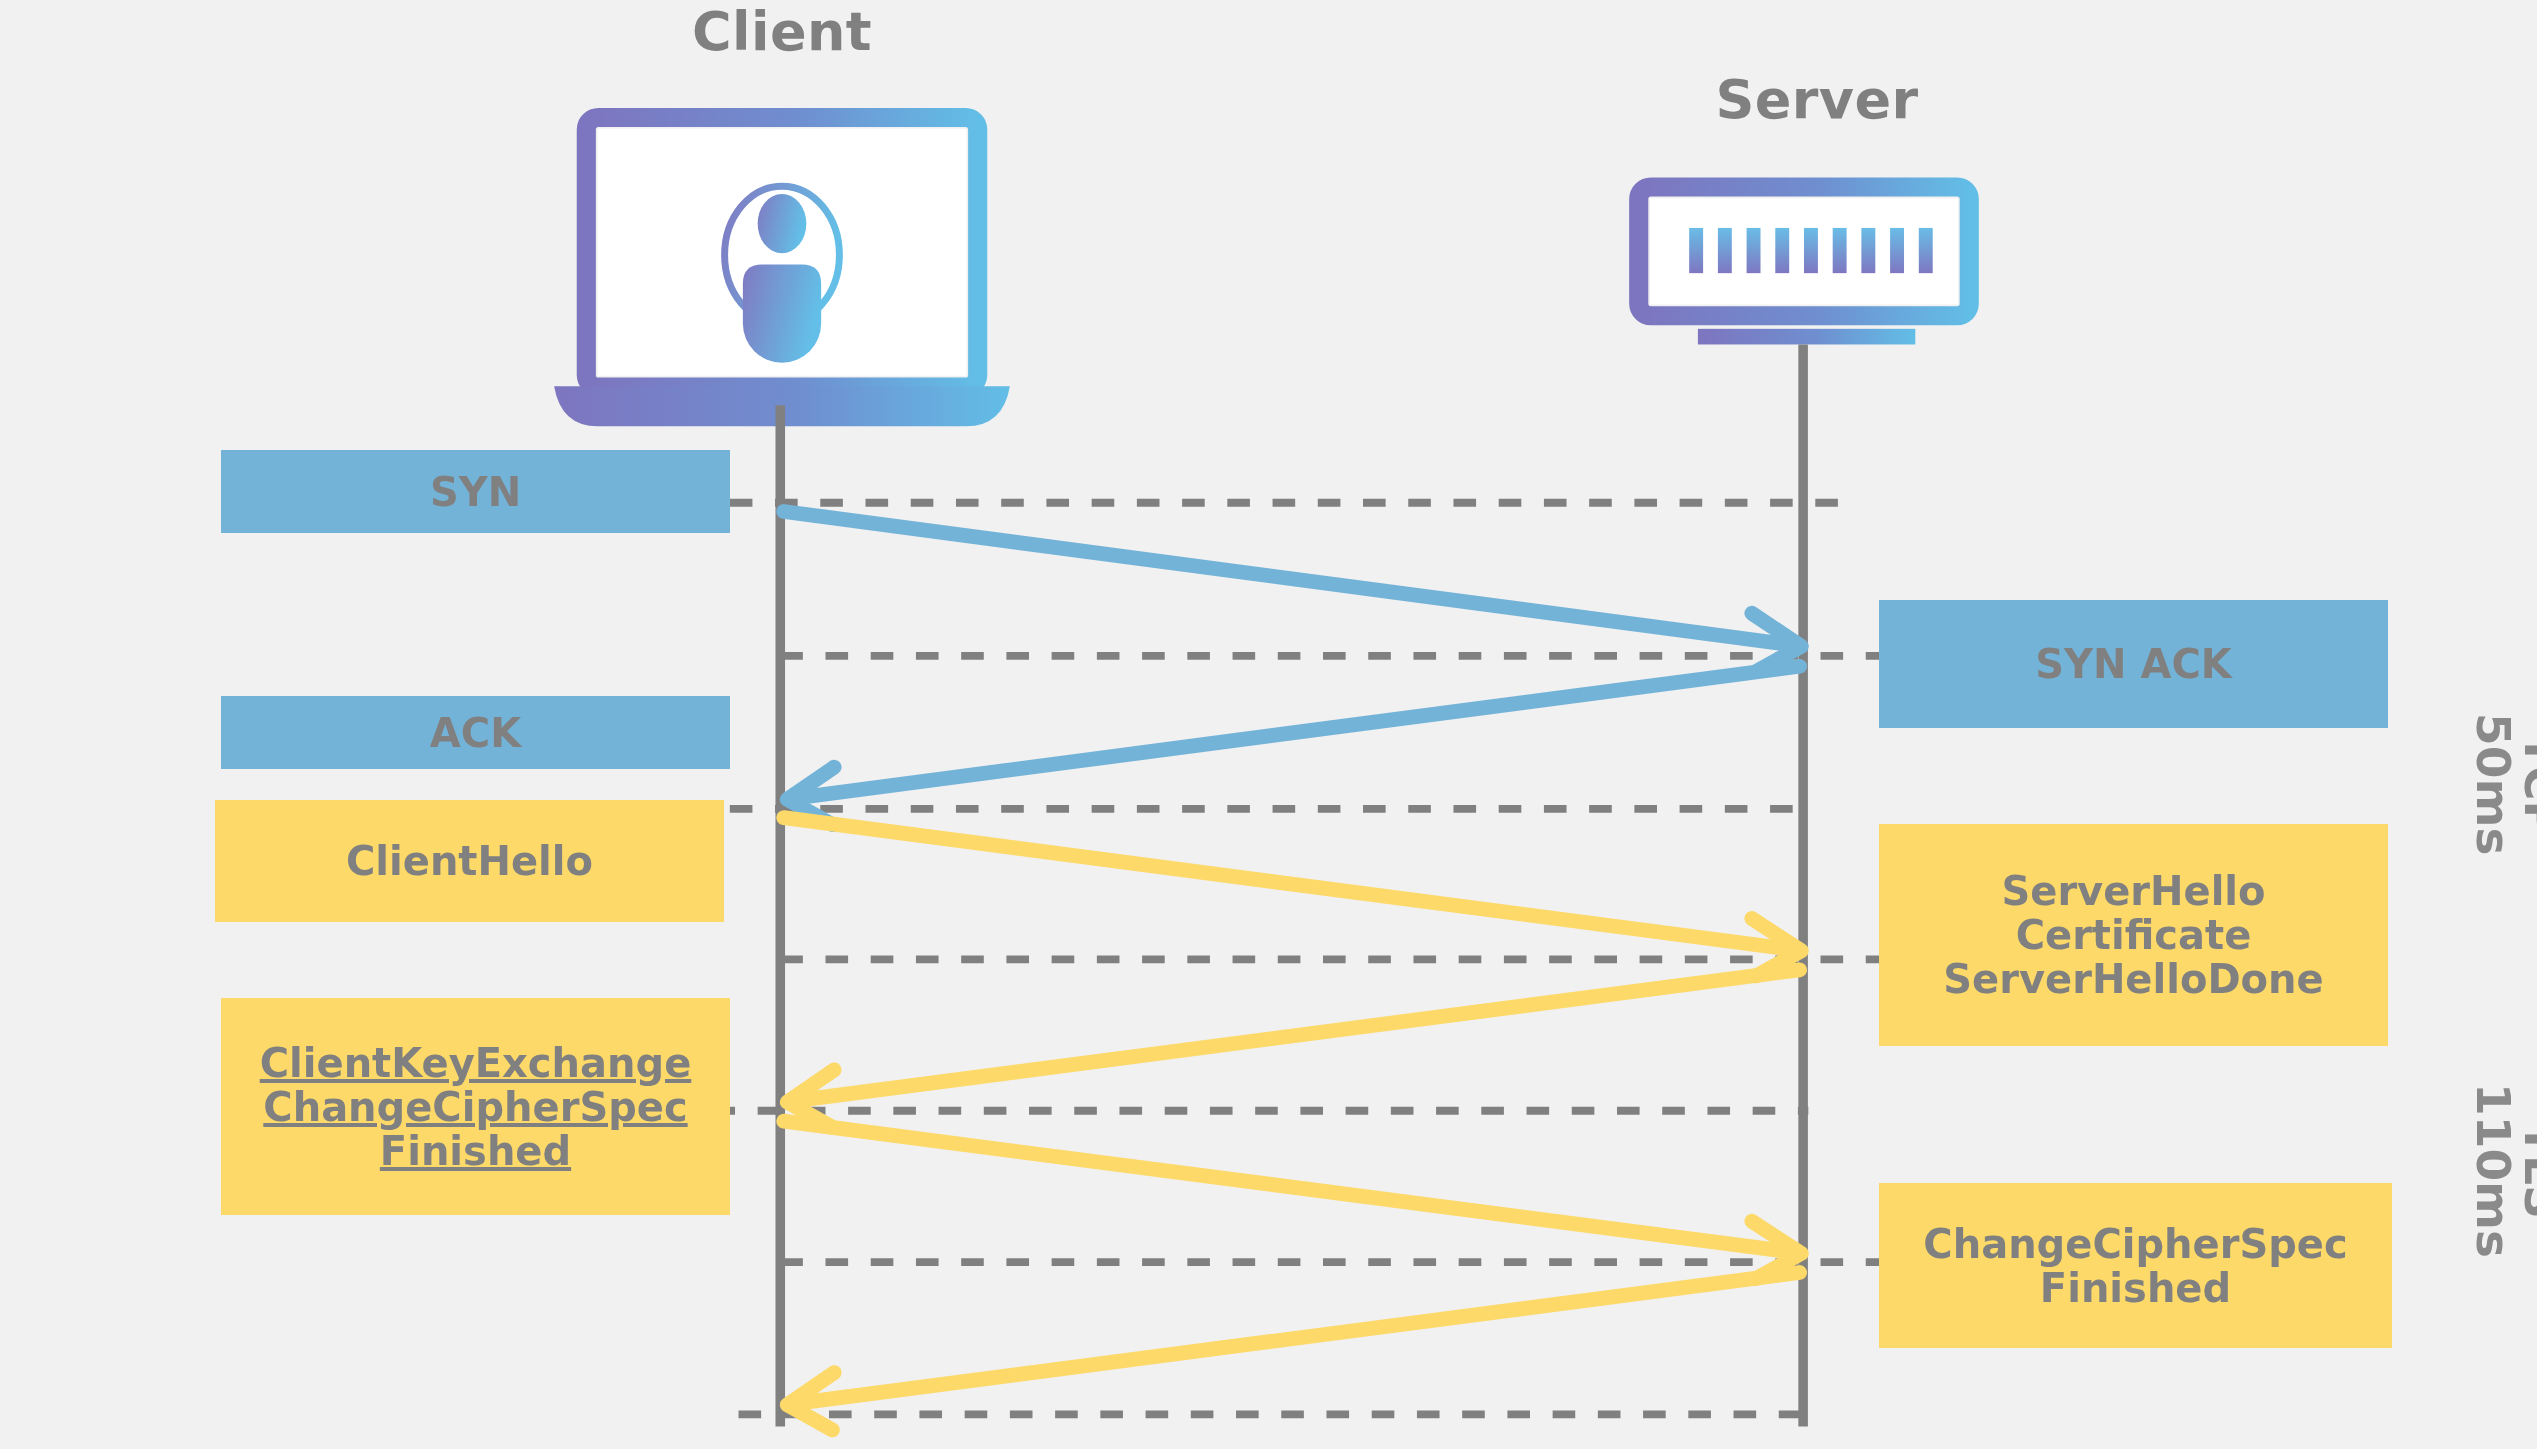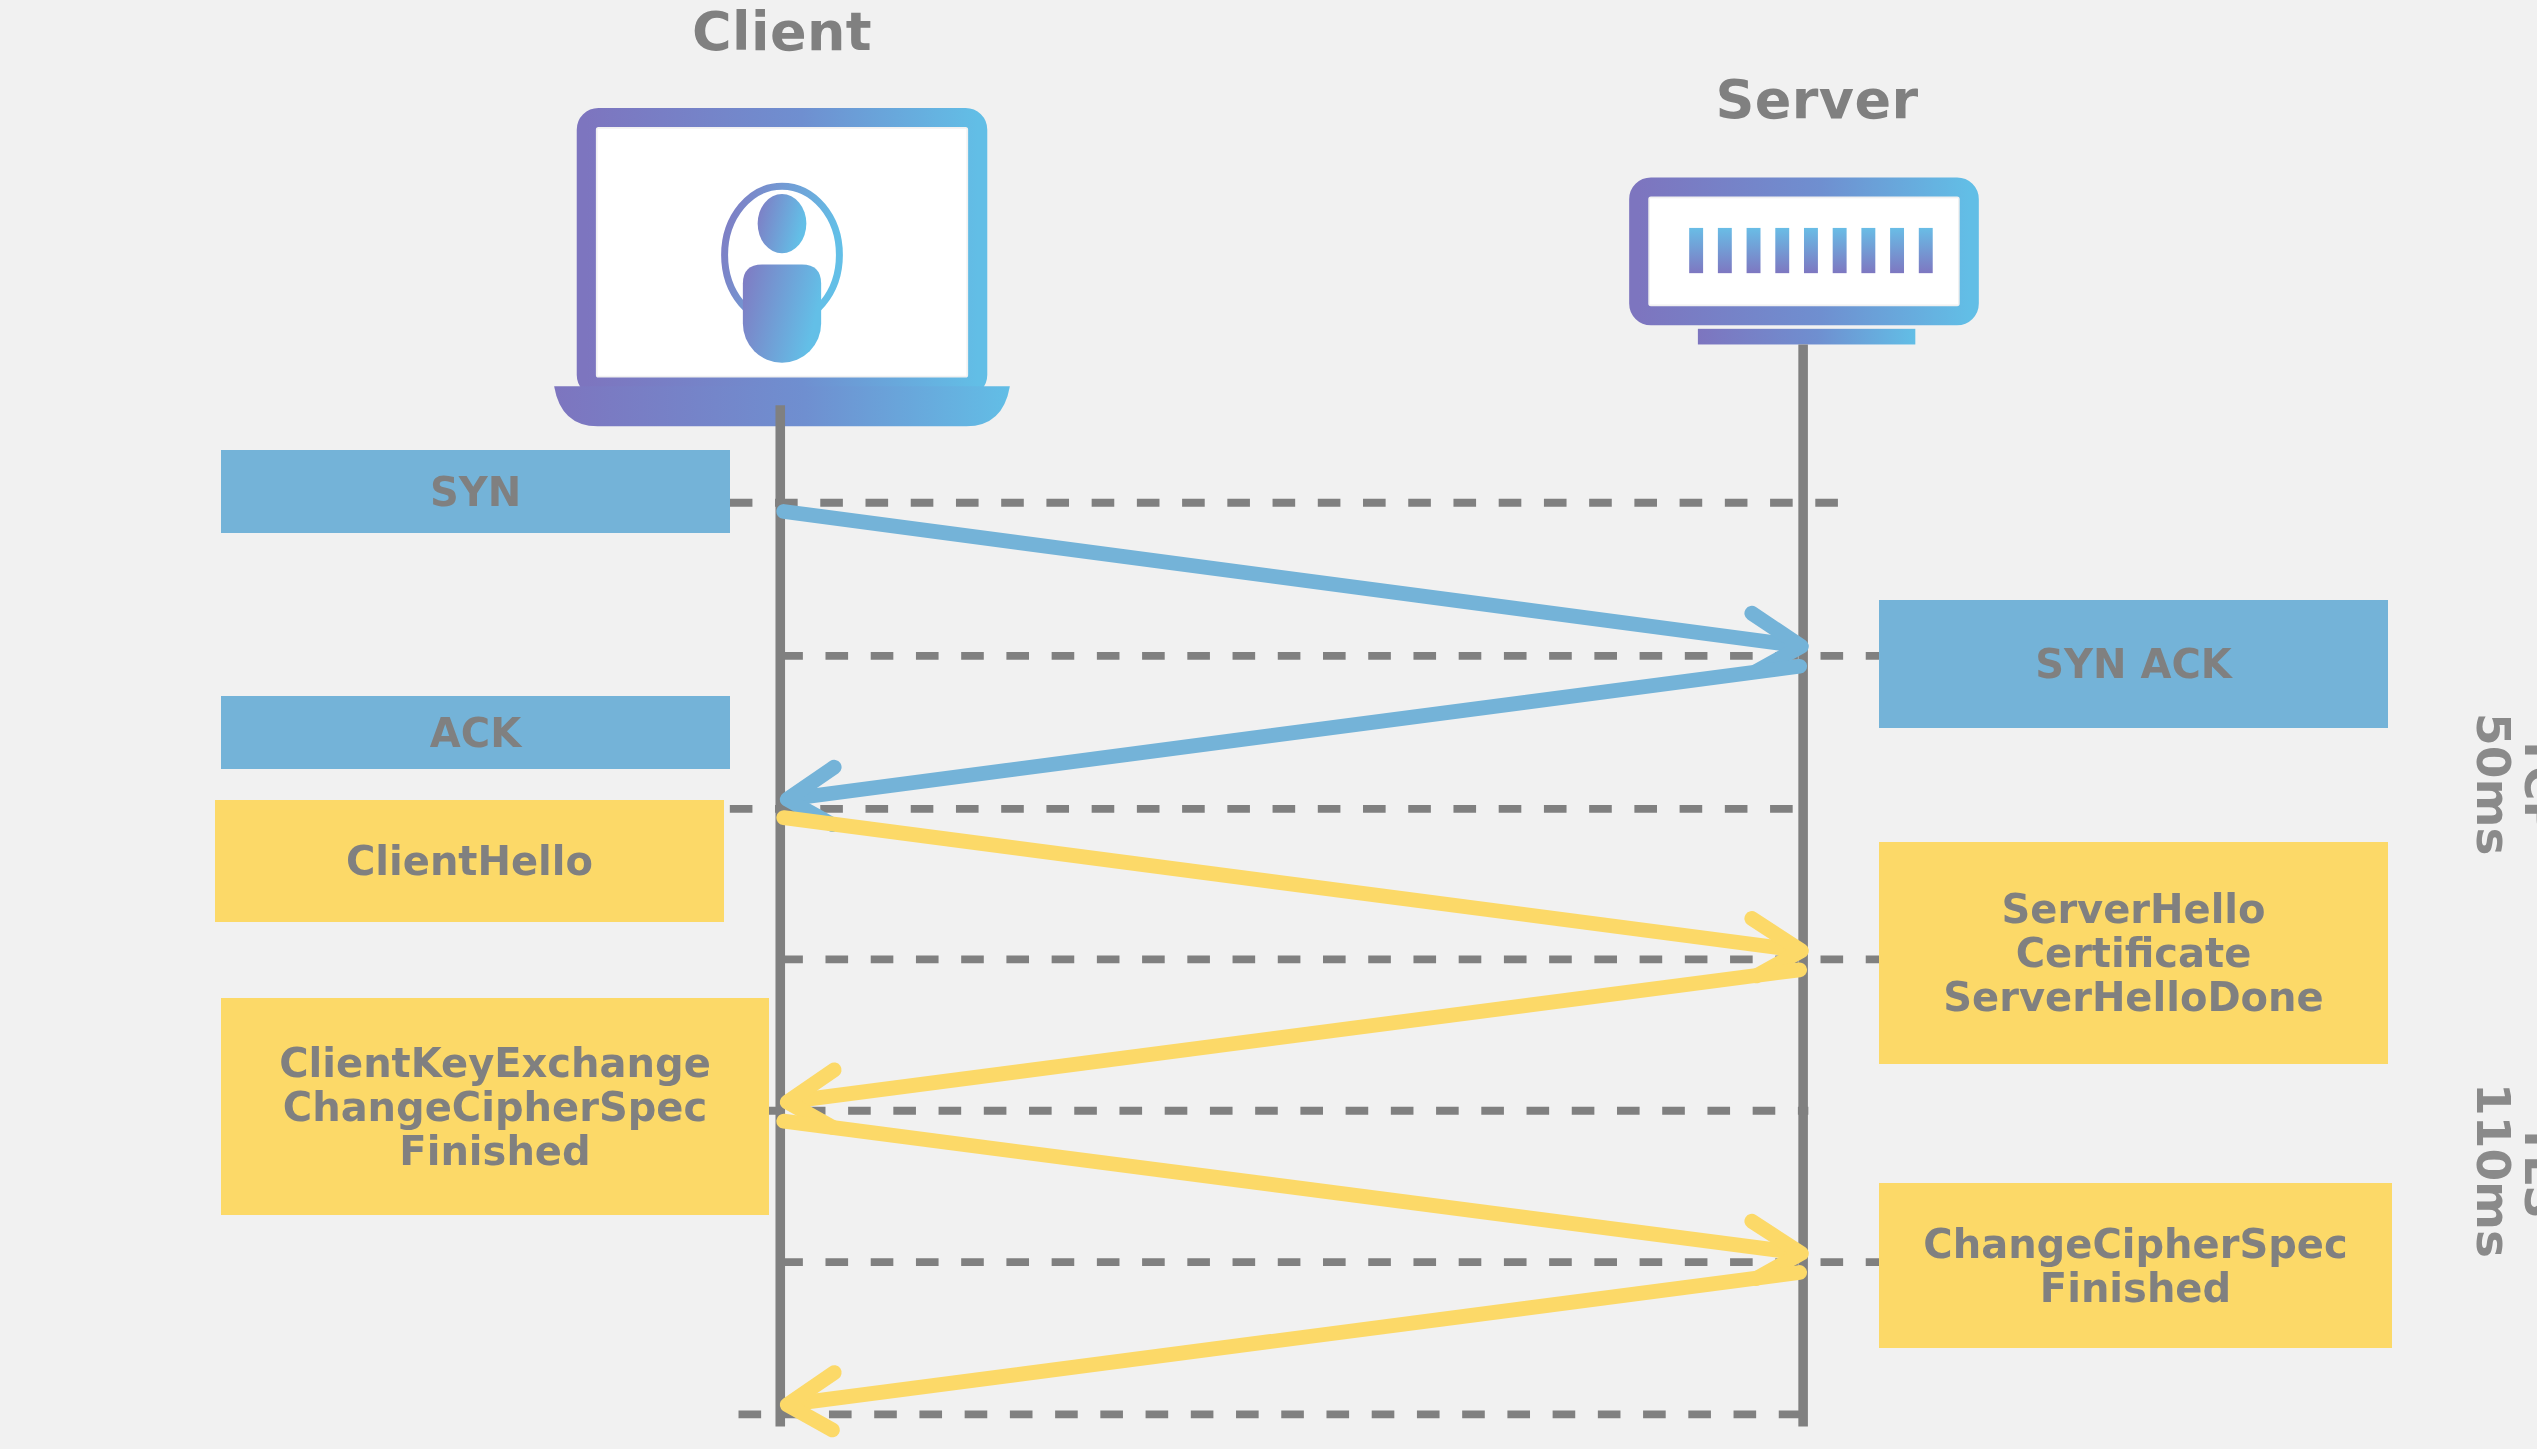--- a/index.html
+++ b/index.html
@@ -181,7 +181,7 @@
     <span class="lines">SYN ACK</span>
   </div>
 
-  <div class="msg-box yellow" style="left:1845px;top:842px;width:509px;height:222px;">
+  <div class="msg-box yellow" style="left:1845px;top:824px;width:509px;height:222px;">
     <span class="lines">ServerHello
 Certificate
 ServerHelloDone</span>

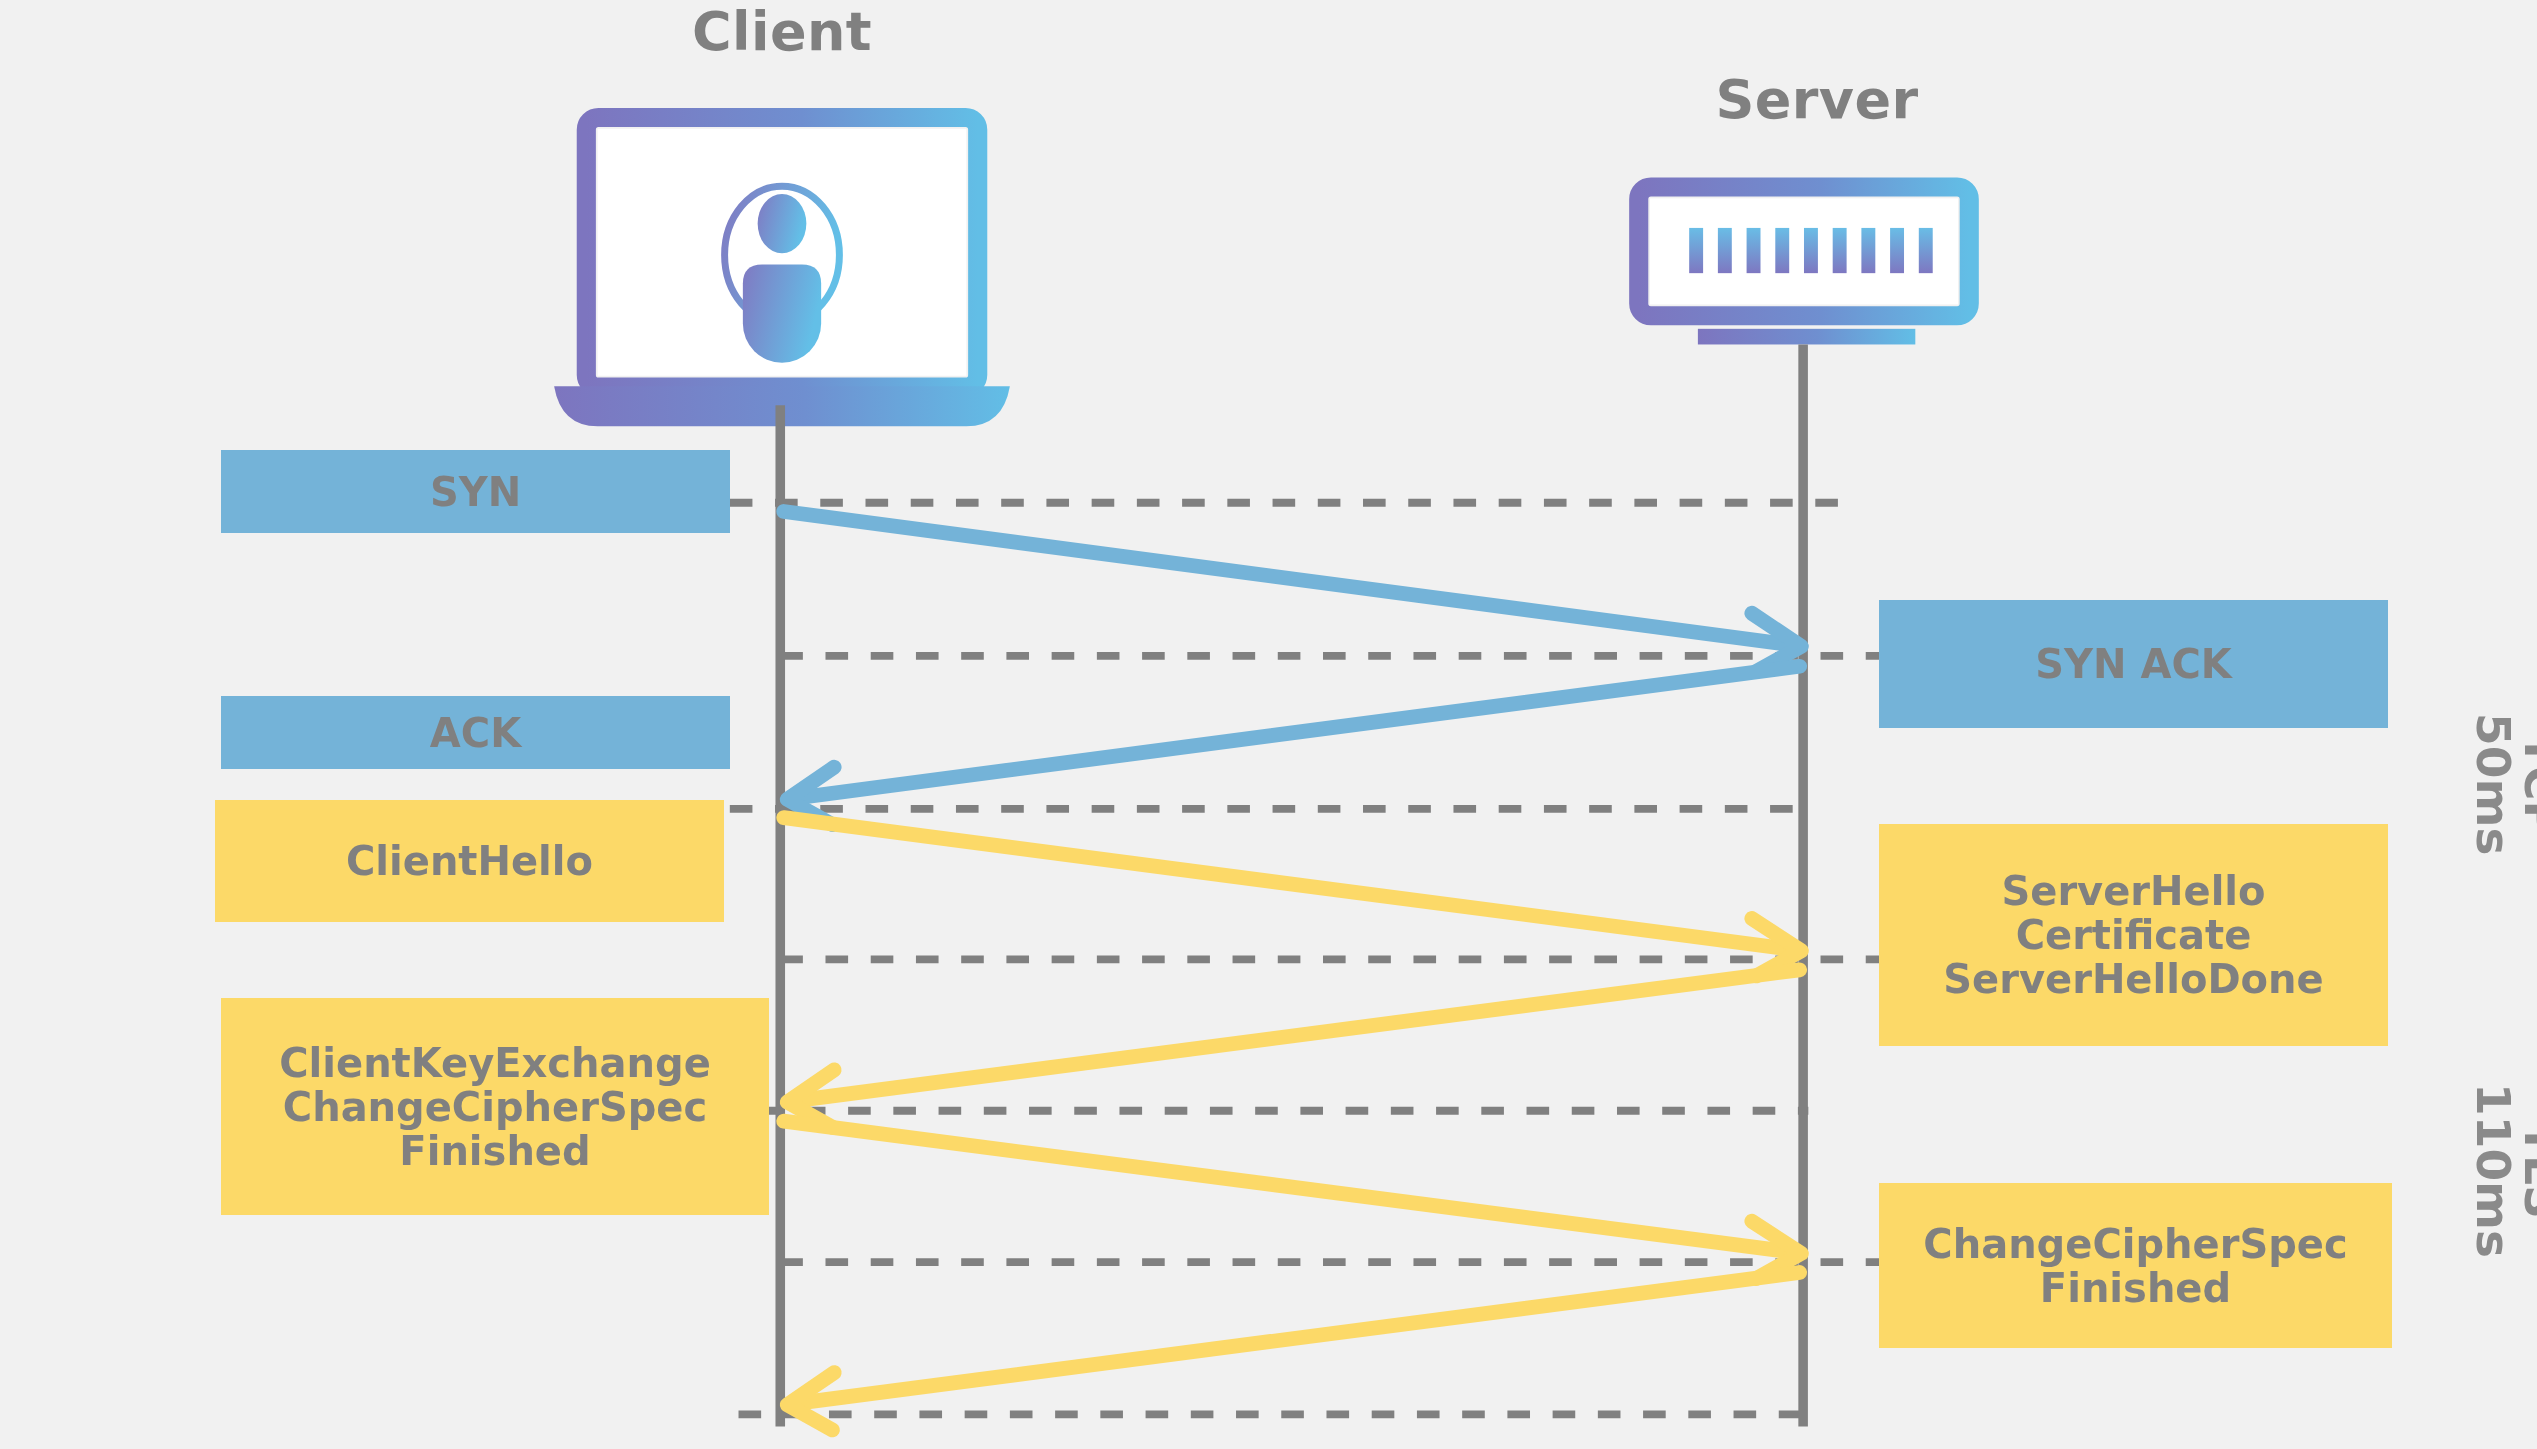--- a/index.html
+++ b/index.html
@@ -171,7 +171,7 @@
     <span class="lines">ClientHello</span>
   </div>
 
-  <div class="msg-box yellow" style="left:187px;top:998px;width:548px;height:217px;">
+  <div class="msg-box yellow" style="left:187px;top:998px;width:509px;height:217px;text-decoration:underline;">
     <span class="lines">ClientKeyExchange
 ChangeCipherSpec
 Finished</span>

